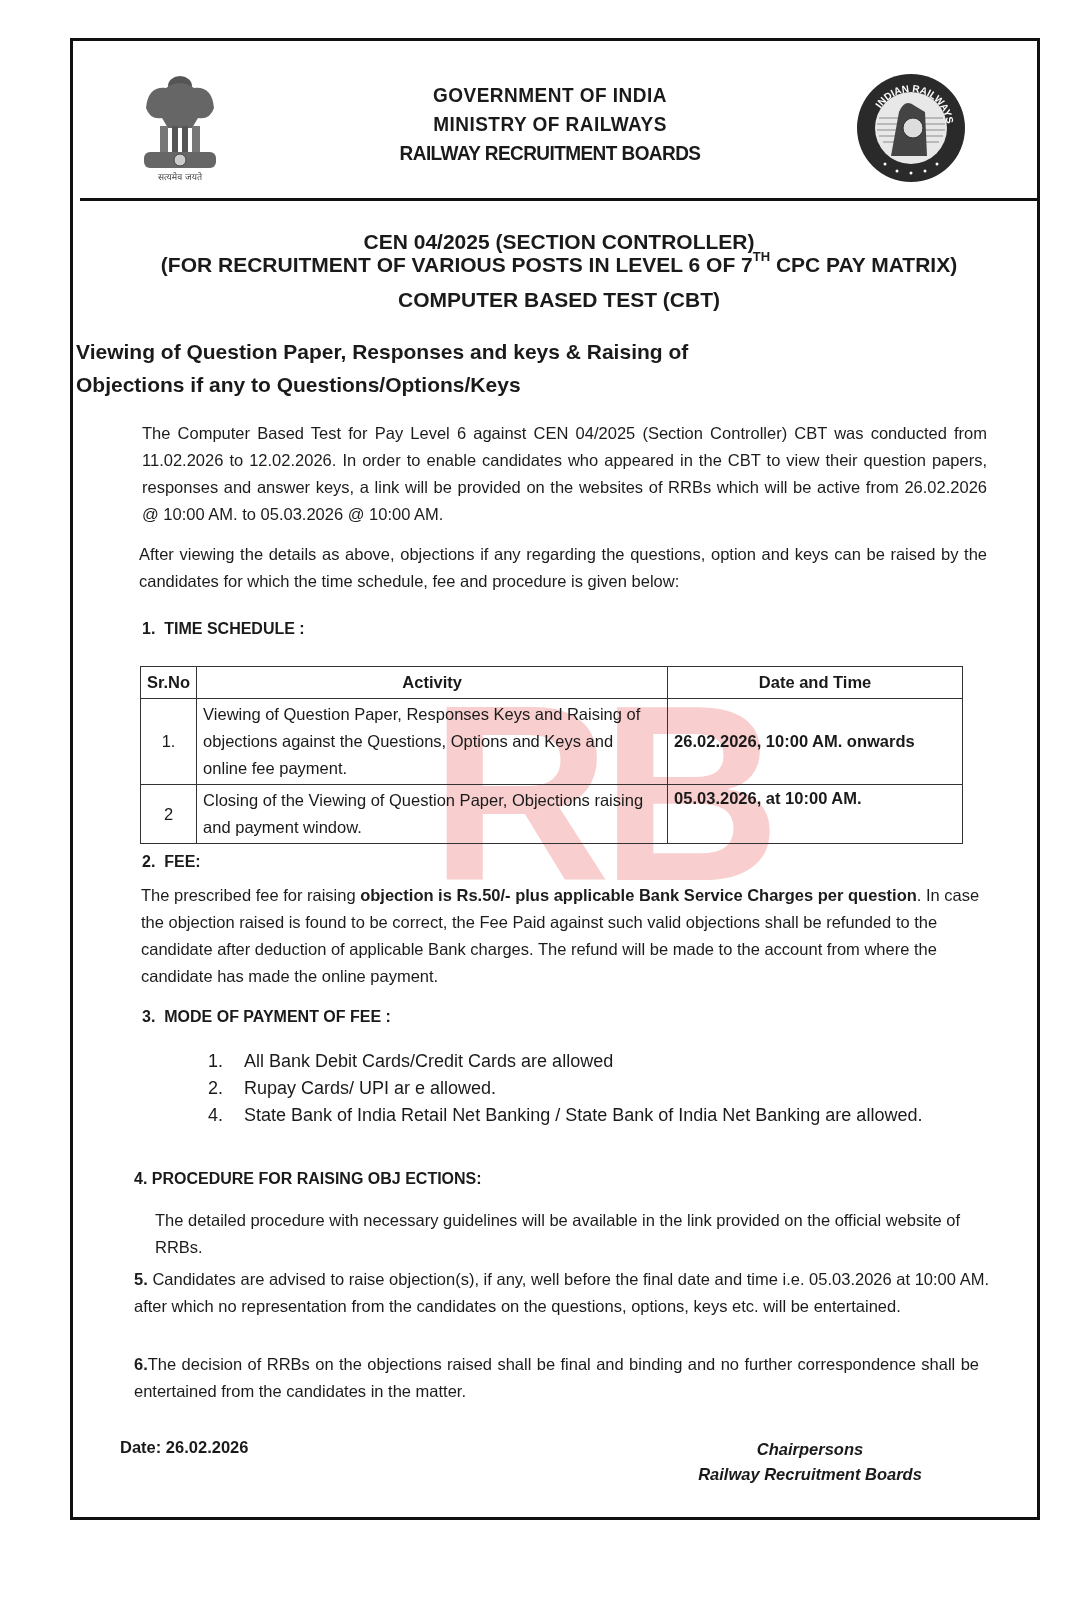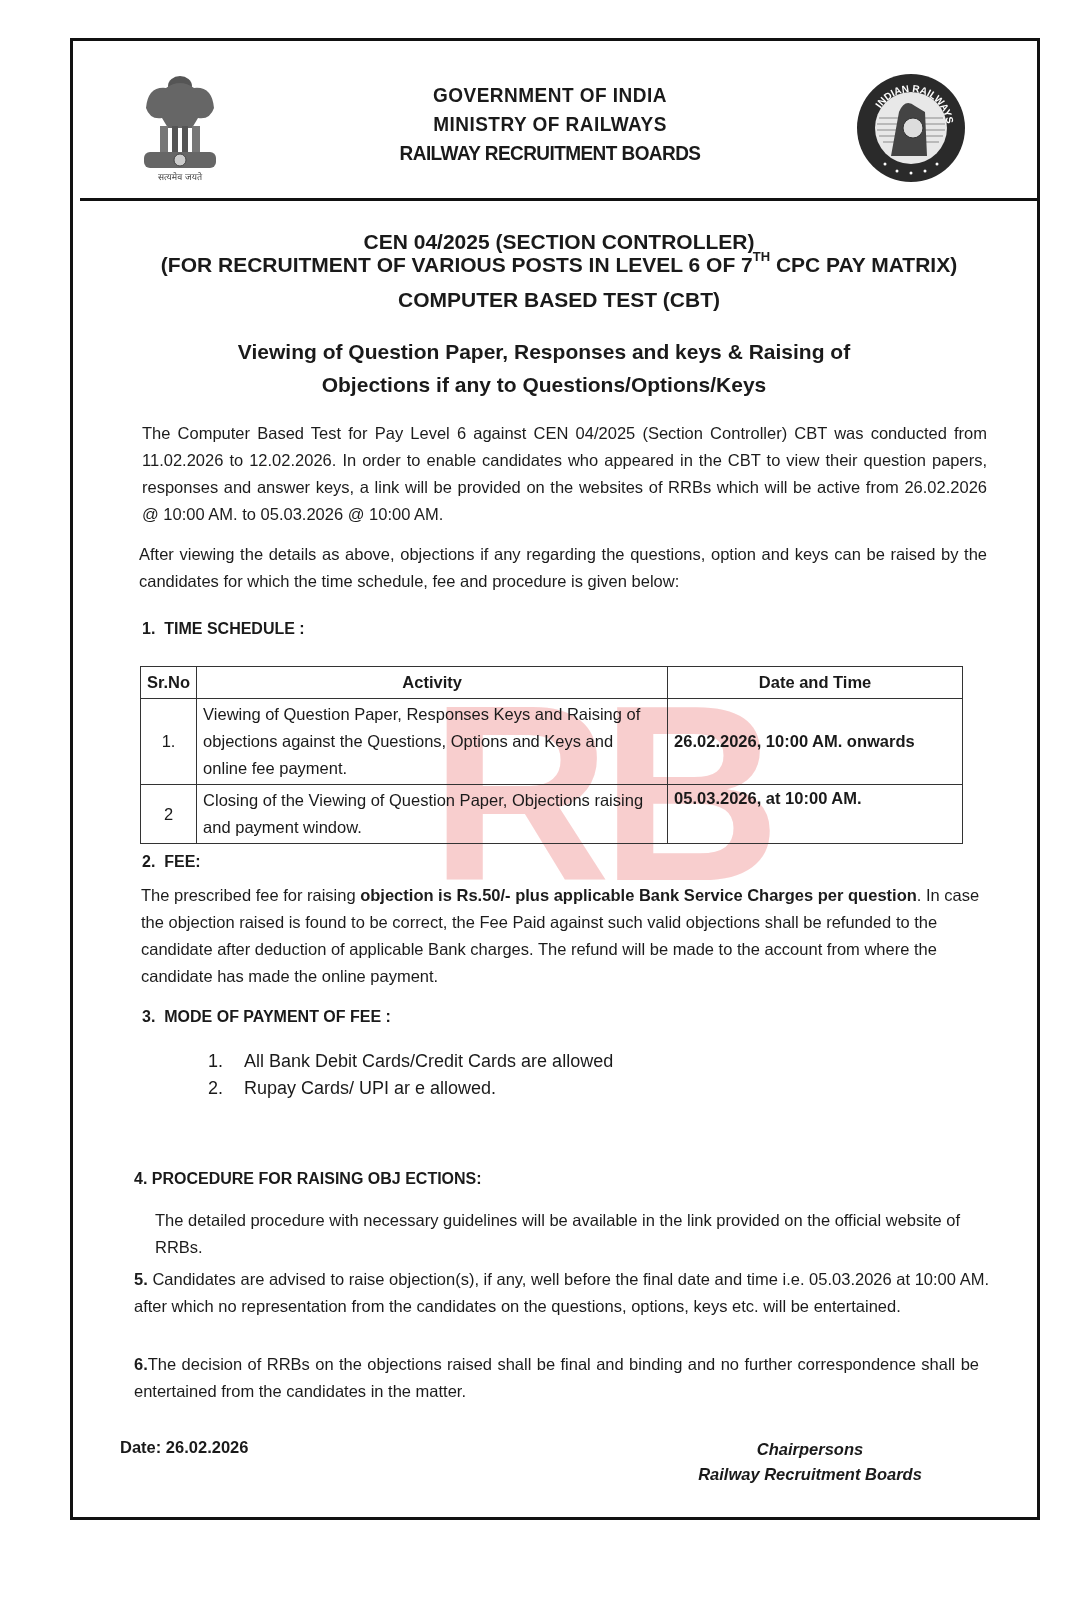--- a/index.html
+++ b/index.html
@@ -17,7 +17,7 @@
            font-size:21px; color:#1a1a1a; }
   .t1 { top:216px;margin-top:14px; } .t2 { top:252px; } .t3 { top:288px; }
   .t2 sup { font-size:13px; position:relative; top:-3px; }
-  .sub { position:absolute; left:65px; width:958px; text-align:center; font-weight:bold;
+  .sub { position:absolute; left:76px; width:958px; text-align:left; font-weight:bold;
          font-size:21px; color:#1a1a1a; }
   .s1 { top:340px; } .s2 { top:373px; }
   .para { position:absolute; font-size:16.5px; line-height:27px; text-align:justify; color:#1c1c1c; }

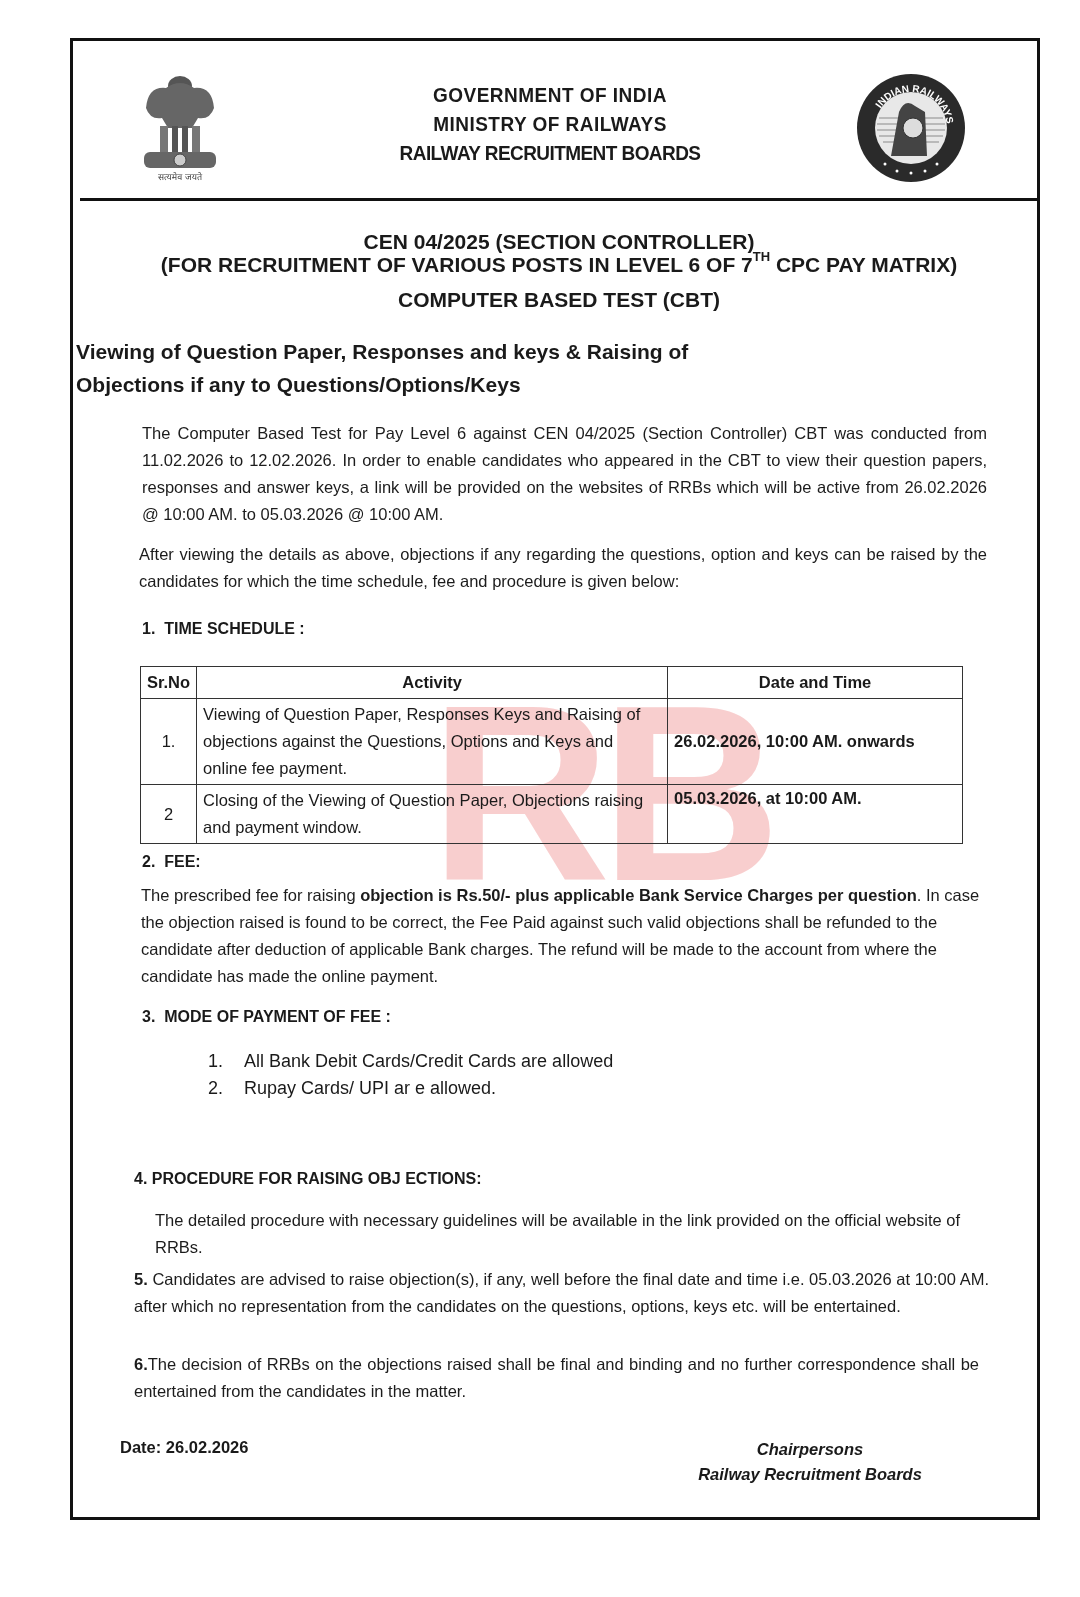--- a/index.html
+++ b/index.html
@@ -137,6 +137,7 @@
 <ul class="list">
   <li><span class="n">1.</span><span>All Bank Debit Cards/Credit Cards are allowed</span></li>
   <li><span class="n">2.</span><span>Rupay Cards/ UPI ar e allowed.</span></li>
+  <li><span class="n">4.</span><span>State Bank of India Retail Net Banking / State Bank of India Net Banking are allowed.</span></li>
 </ul>
 
 <div class="sec" style="left:134px; top:1170px;">

